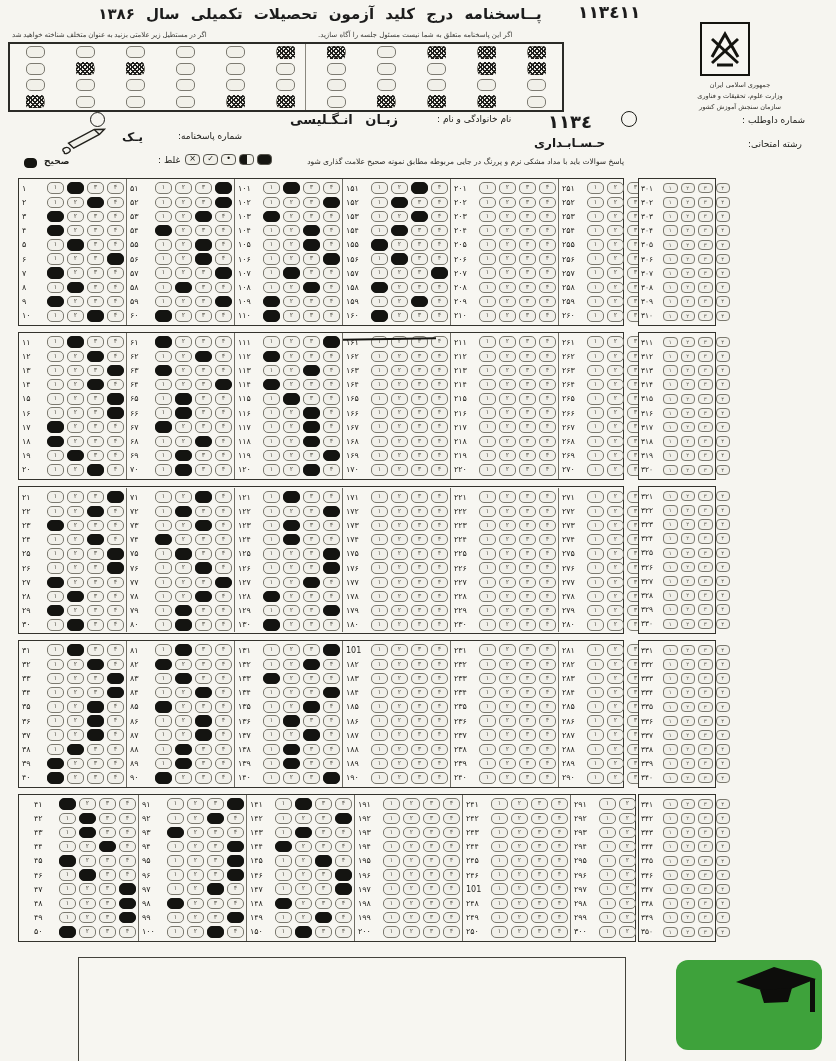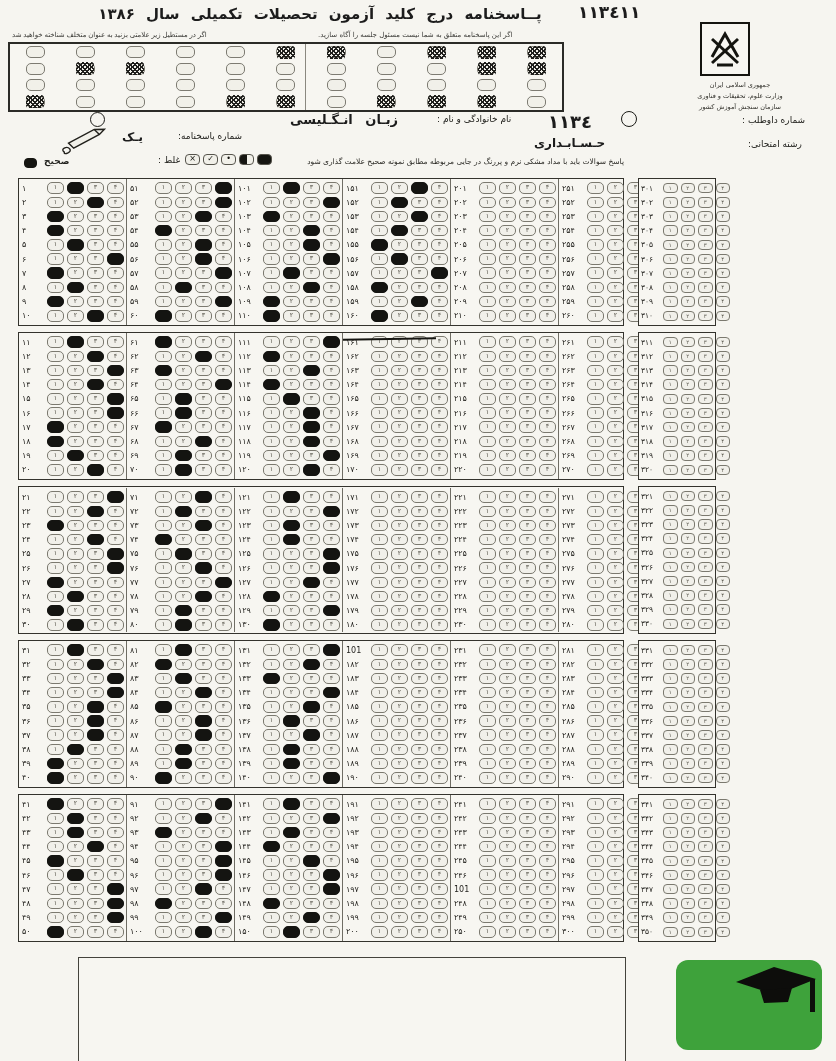--- a/index.html
+++ b/index.html
@@ -2310,7 +2310,7 @@
         </div>
       </div>
     </div>
-    <div class="block" style="left: 18px; top: 794px; width: 604px; height: 146px;">
+    <div class="block" style="left: 18px; top: 794px; width: 604px; height: 146px; padding-left: 12px;">
       <div class="col-group">
         <div class="q-row">
           <span class="q-num">۴۱</span>

